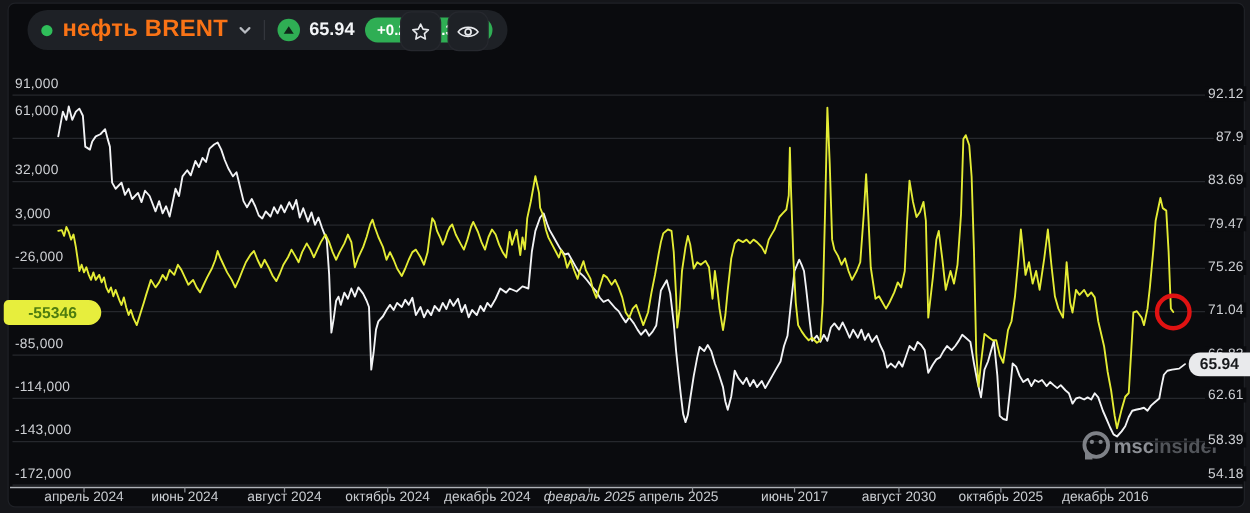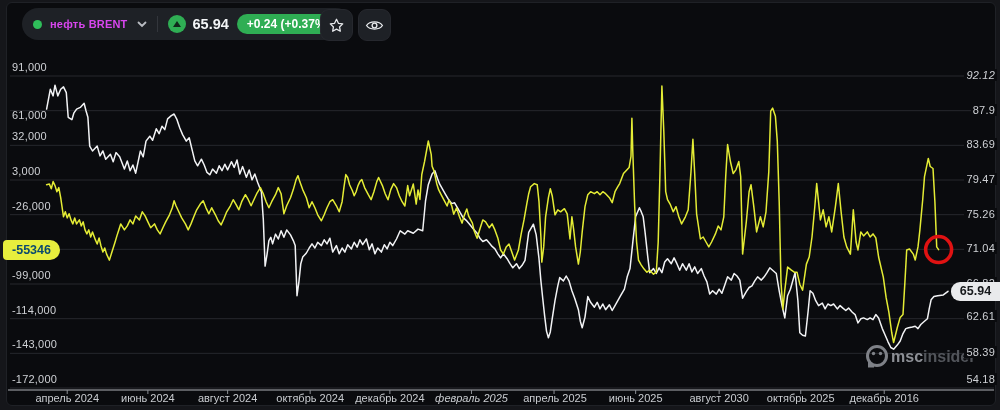--- a/index.html
+++ b/index.html
@@ -22,7 +22,7 @@
   .inst-pill{position:absolute;left:22px;top:8px;height:32px;background:#1e2126;border-radius:16px;
     display:flex;align-items:center;padding:0 12px 0 11px;}
   .dot{width:9px;height:9px;border-radius:50%;background:#2fbe5a;margin-right:8px;}
-  .inst-name{font-size:11px;font-weight:bold;color:#d946ef;letter-spacing:.2px;}
+  .inst-name{font-size:19px;font-weight:bold;color:#f97316;letter-spacing:.2px;}
   .chev{margin-left:9px;display:flex;align-items:center;}
   .vdiv{width:1px;height:16px;background:#33363c;margin:0 10px;}
   .upcirc{width:18px;height:18px;border-radius:50%;background:#2fae54;display:flex;align-items:center;

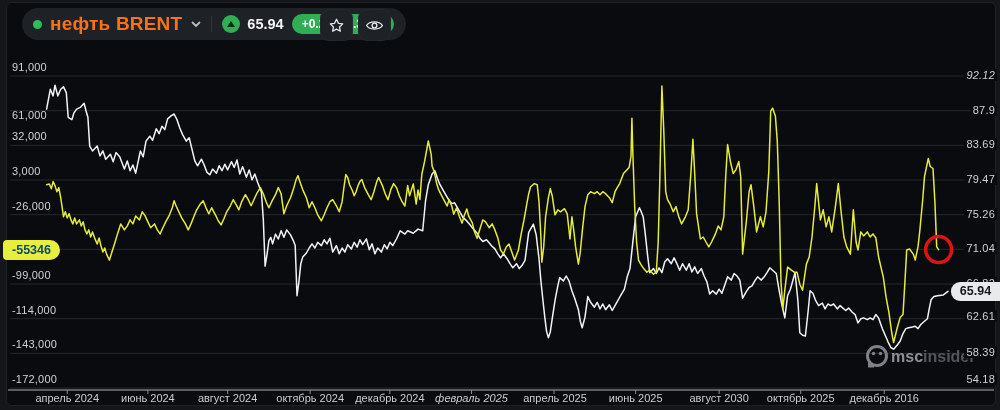--- a/index.html
+++ b/index.html
@@ -96,7 +96,7 @@
       <div class="ltick" style="top: 303.667px;">-114,000</div>
       <div class="ltick" style="top: 338.333px;">-143,000</div>
       <div class="ltick" style="top: 373px;">-172,000</div>
-      <div class="rtick" style="top: 69px; font-style: italic;">92.12</div>
+      <div class="rtick" style="top: 69px;">92.12</div>
       <div class="rtick" style="top: 103.667px;">87.9</div>
       <div class="rtick" style="top: 138.333px;">83.69</div>
       <div class="rtick" style="top: 173px;">79.47</div>

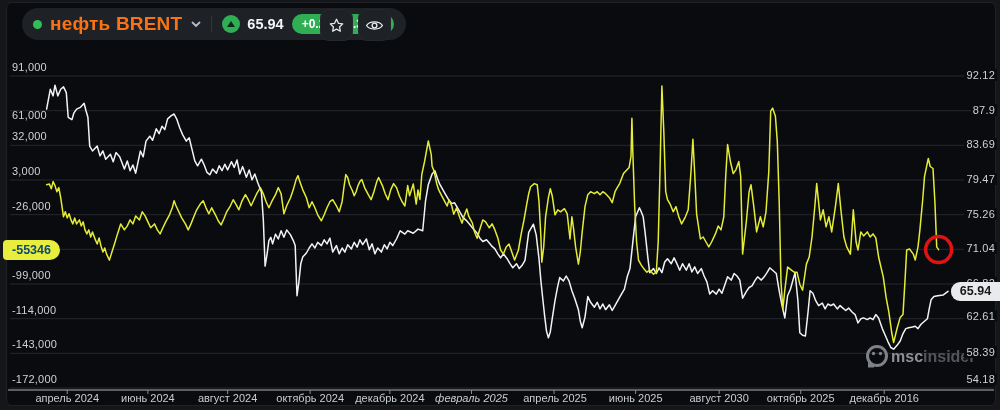--- a/index.html
+++ b/index.html
@@ -88,7 +88,7 @@
 
   <div id="labels">
       <div class="ltick" style="top: 61px; text-align: center;">91,000</div>
-      <div class="ltick" style="top: 109px;">61,000</div>
+      <div class="ltick" style="top: 83px;">61,000</div>
       <div class="ltick" style="top: 130.333px;">32,000</div>
       <div class="ltick" style="top: 165px;">3,000</div>
       <div class="ltick" style="top: 199.667px;">-26,000</div>

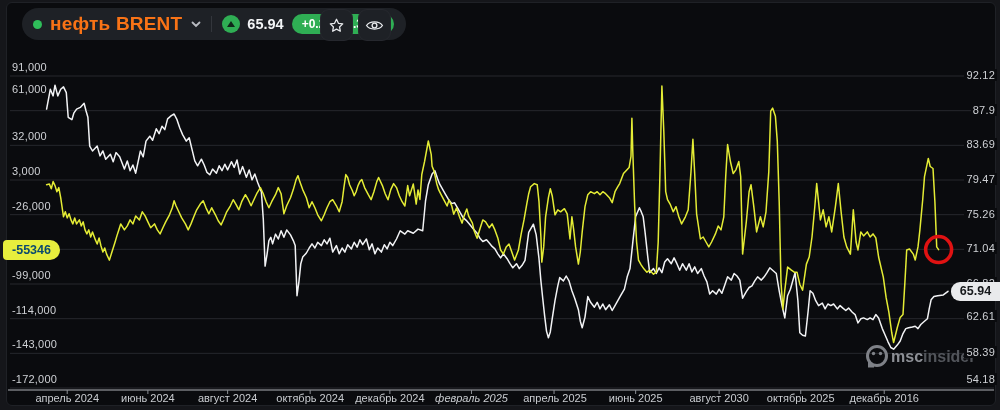--- a/index.html
+++ b/index.html
@@ -12,7 +12,7 @@
   .ltick{position:absolute;left:12px;font-size:11px;color:#cfd1d5;letter-spacing:.2px;}
   .rtick{position:absolute;right:3px;font-size:11px;color:#cfd1d5;background:#0a0b0e;padding:0 2px;letter-spacing:.2px;}
   .mtick{position:absolute;top:392px;transform:translateX(-50%);font-size:11px;color:#c9ccd0;white-space:nowrap;}
-  .pill-left{position:absolute;left:3px;width:57px;height:20px;background:#e7ee3d;color:#0c4a6e;
+  .pill-left{position:absolute;left:3px;width:78px;height:20px;background:#e7ee3d;color:#4d7c0f;
     font-size:12.5px;font-weight:bold;border-radius:4px 10px 10px 4px;display:flex;align-items:center;
     justify-content:center;z-index:4;}
   .pill-right{position:absolute;left:951px;width:49px;height:19px;background:#e9eaec;color:#16181b;

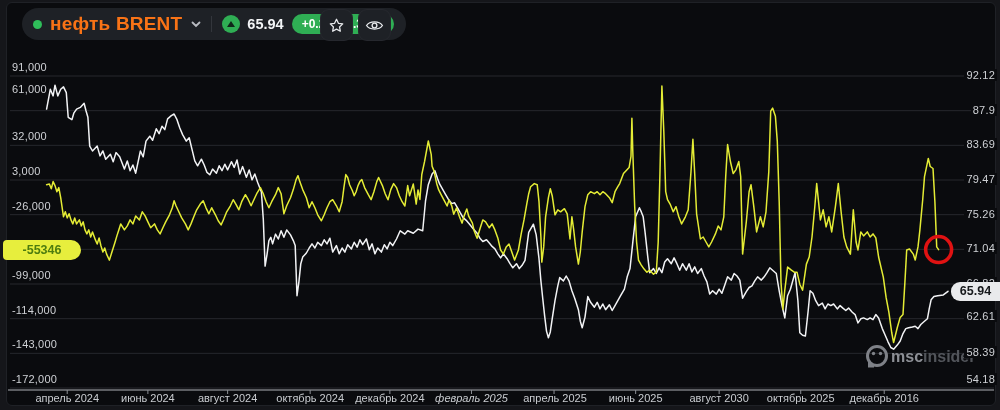--- a/index.html
+++ b/index.html
@@ -92,7 +92,7 @@
       <div class="ltick" style="top: 130.333px;">32,000</div>
       <div class="ltick" style="top: 165px;">3,000</div>
       <div class="ltick" style="top: 199.667px;">-26,000</div>
-      <div class="ltick" style="top: 269px;">-99,000</div>
+      <div class="ltick" style="top: 269px;">-85,000</div>
       <div class="ltick" style="top: 303.667px;">-114,000</div>
       <div class="ltick" style="top: 338.333px;">-143,000</div>
       <div class="ltick" style="top: 373px;">-172,000</div>

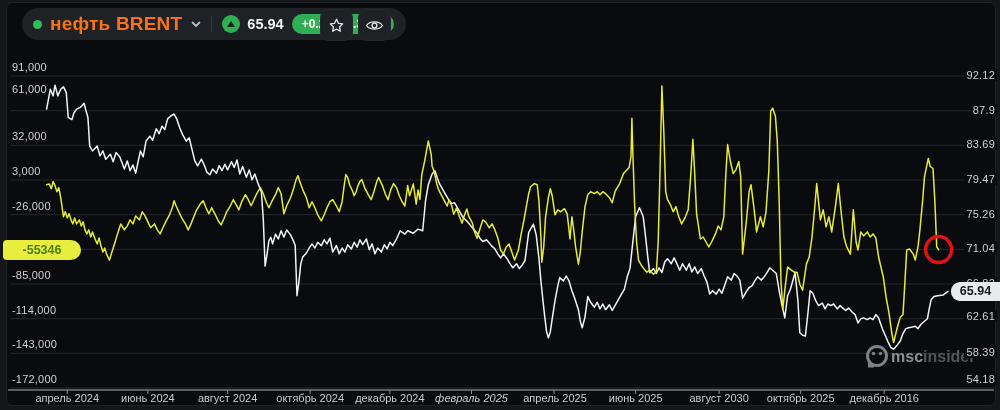--- a/index.html
+++ b/index.html
@@ -112,7 +112,7 @@
       <div class="mtick" style="left: 310.16px;">октябрь 2024</div>
       <div class="mtick" style="left: 389.89px;">декабрь 2024</div>
       <div class="mtick" style="left: 471.496px; font-style: italic;">февраль 2025</div>
-      <div class="mtick" style="left: 555px; text-align: center;">апрель 2025</div>
+      <div class="mtick" style="left: 543px; text-align: center;">апрель 2025</div>
       <div class="mtick" style="left: 635.646px;">июнь 2025</div>
       <div class="mtick" style="left: 719.128px;">август 2030</div>
       <div class="mtick" style="left: 800.734px;">октябрь 2025</div>

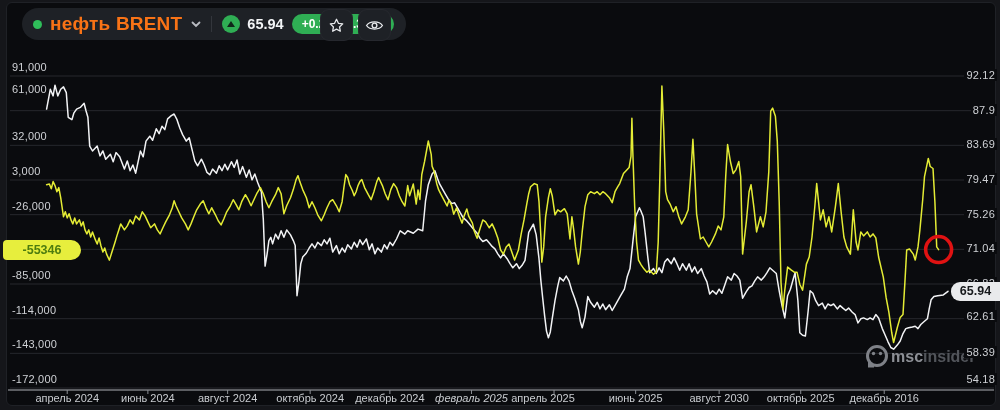--- a/index.html
+++ b/index.html
@@ -113,7 +113,7 @@
       <div class="mtick" style="left: 389.89px;">декабрь 2024</div>
       <div class="mtick" style="left: 471.496px; font-style: italic;">февраль 2025</div>
       <div class="mtick" style="left: 543px; text-align: center;">апрель 2025</div>
-      <div class="mtick" style="left: 635.646px;">июнь 2025</div>
+      <div class="mtick" style="left: 635.646px;">июнь 2017</div>
       <div class="mtick" style="left: 719.128px;">август 2030</div>
       <div class="mtick" style="left: 800.734px;">октябрь 2025</div>
       <div class="mtick" style="left: 884.216px;">декабрь 2016</div>

